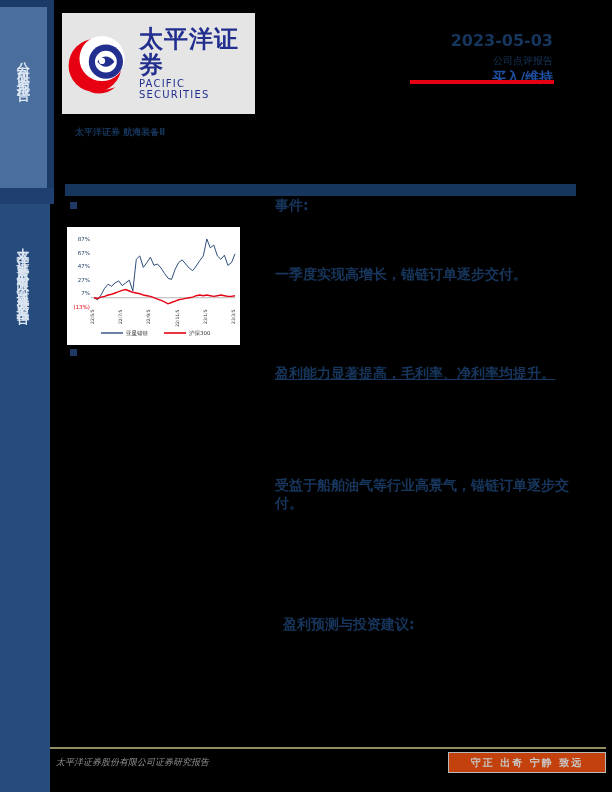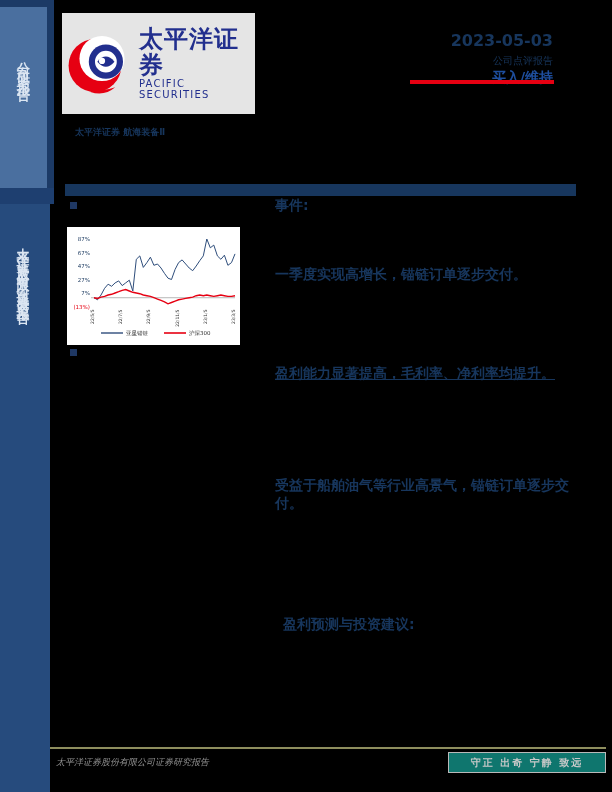--- a/index.html
+++ b/index.html
@@ -58,7 +58,7 @@
   
   .footer-line{position:absolute;left:50px;top:747px;width:556px;height:2px;background:#8e8e5e;}
   .footer-disclaimer{position:absolute;left:56px;top:756px;color:#8f8f8f;font-size:9px;font-style:italic;}
-  .footer-motto{position:absolute;left:448px;top:752px;width:156px;height:19px;background:#0f766e;
+  .footer-motto{position:absolute;left:448px;top:752px;width:156px;height:19px;background:#c2410c;
                 border:1px solid #b9b9b9;color:#c9c9c9;font-size:10px;font-weight:bold;
                 display:flex;align-items:center;justify-content:center;letter-spacing:2px;}
 </style>

